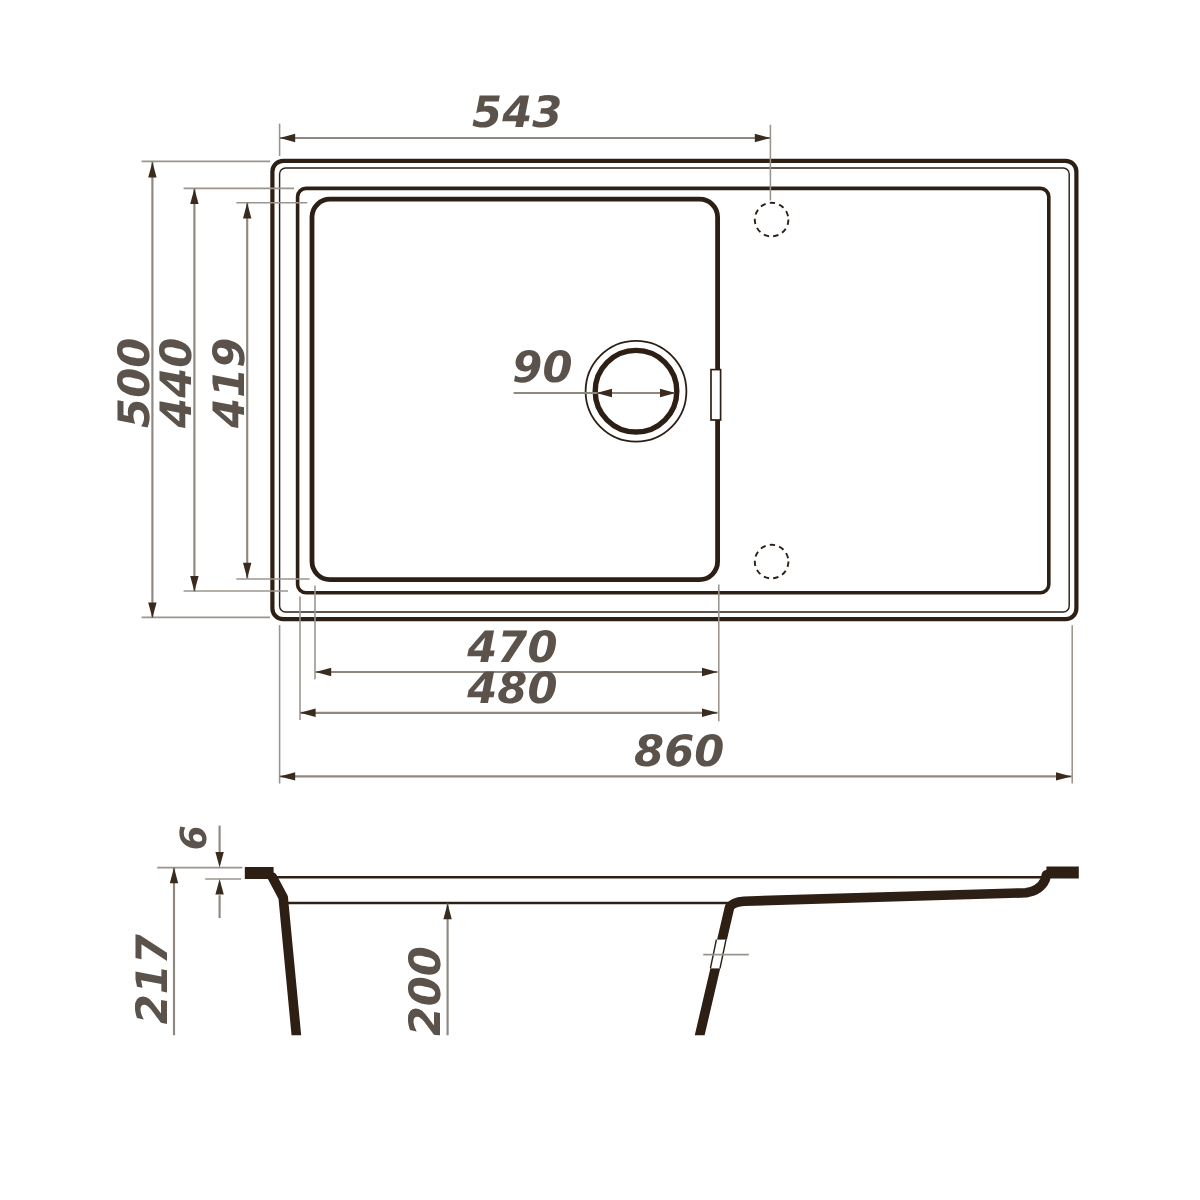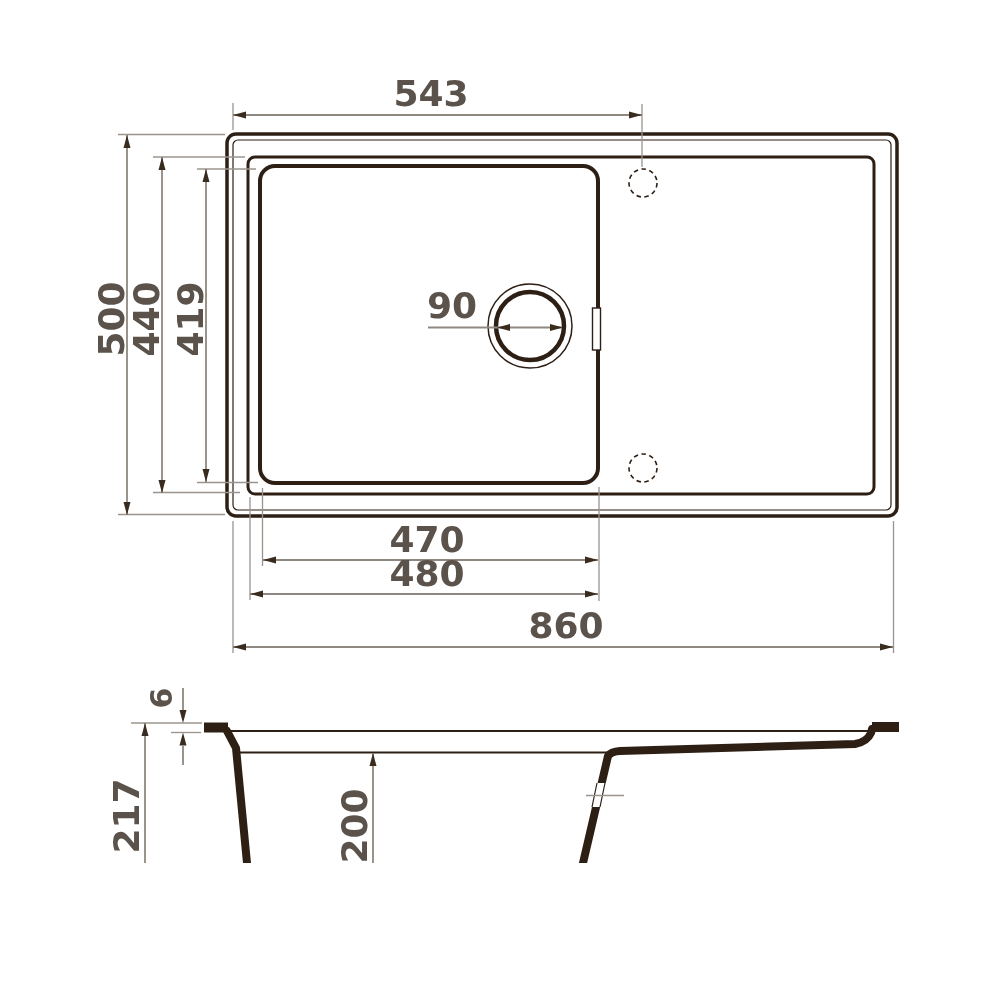--- a/index.html
+++ b/index.html
@@ -3,7 +3,7 @@
 <meta charset="utf-8">
 <style>
   html,body{margin:0;padding:0;background:#ffffff;}
-  .stage{width:1000px;height:863px;position:relative;background:#fff;overflow:hidden;}
+  .stage{width:1000px;height:863px;position:relative;background:#fff;overflow:hidden;font-style:italic;}
   svg{display:block;}
   text{
     font-family:"DejaVu Sans","Liberation Sans",sans-serif;

